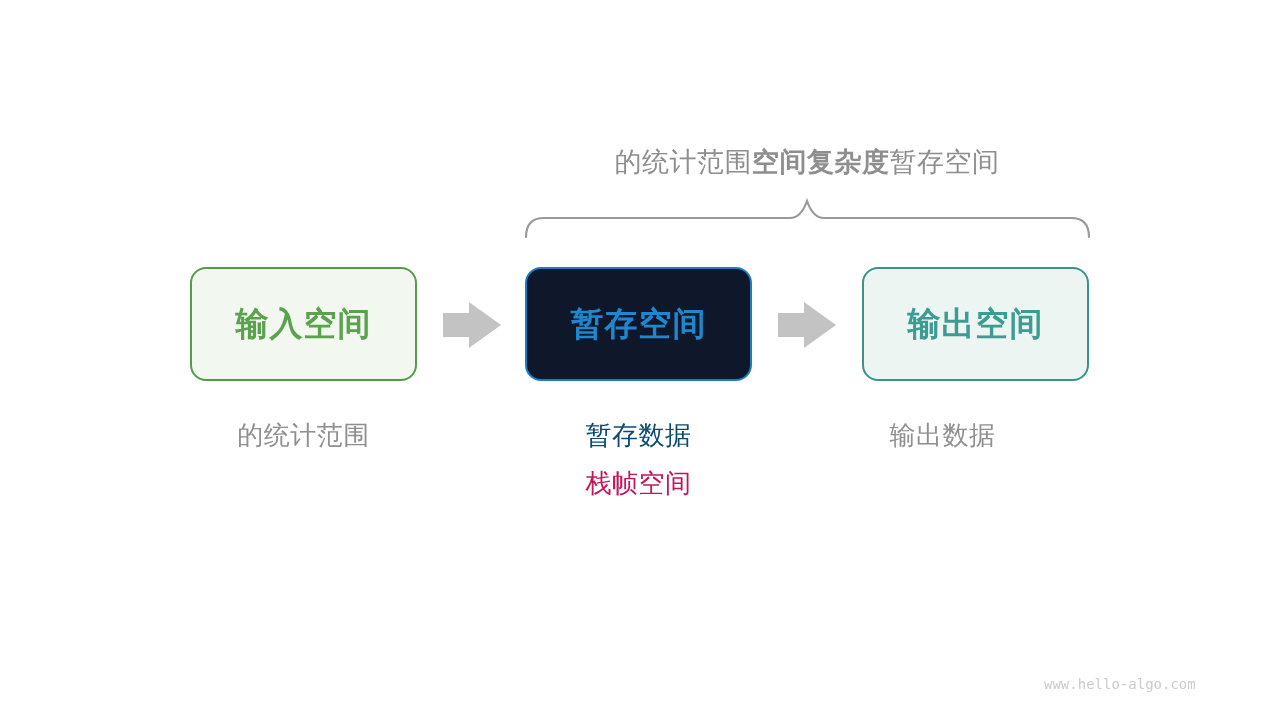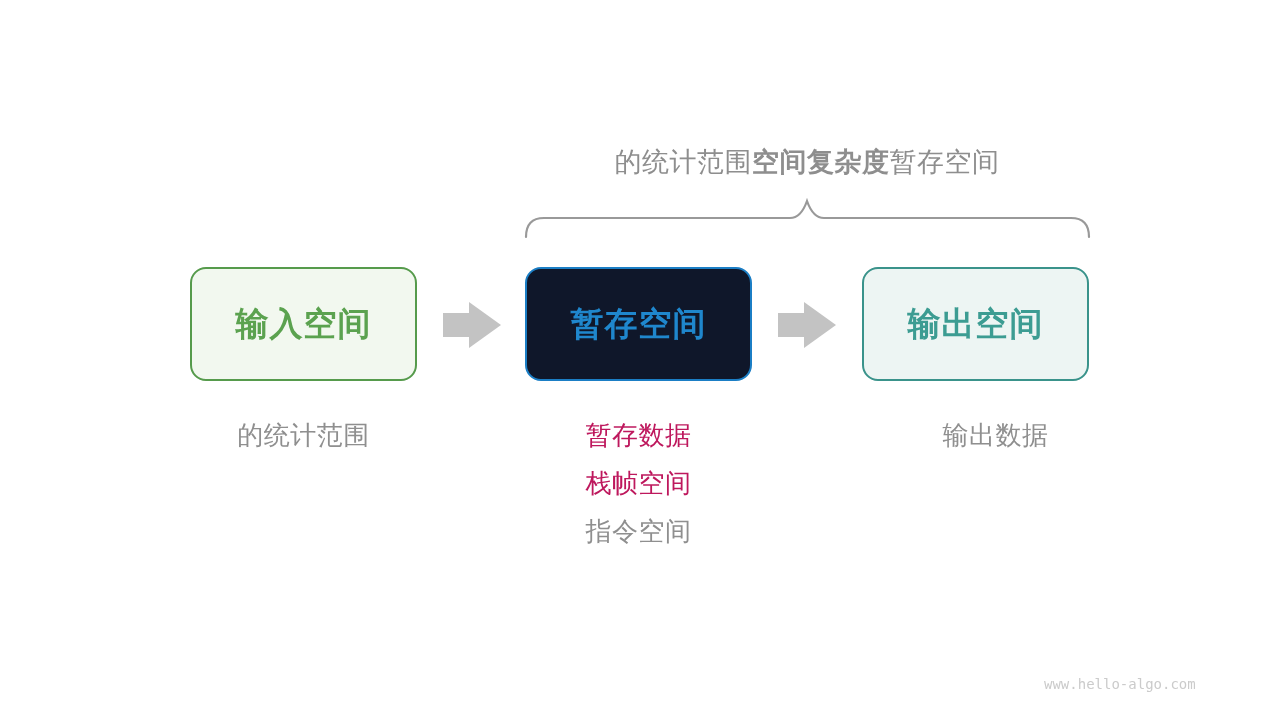--- a/index.html
+++ b/index.html
@@ -120,7 +120,7 @@
 
   <div class="ann ann-col-input ann-row-0" style="color: rgb(143, 143, 143);">的统计范围</div>
 
-  <div class="ann ann-col-temp ann-row-0" style="color: #be185d;">暂存数据</div>
+  <div class="ann ann-col-temp ann-row-0" style="color: #0c4a6e;">暂存数据</div>
   <div class="ann ann-col-temp ann-row-1" style="color: #be185d;">栈帧空间</div>
   <div class="ann ann-col-temp ann-row-2" style="color: rgb(143, 143, 143);">指令空间</div>
 

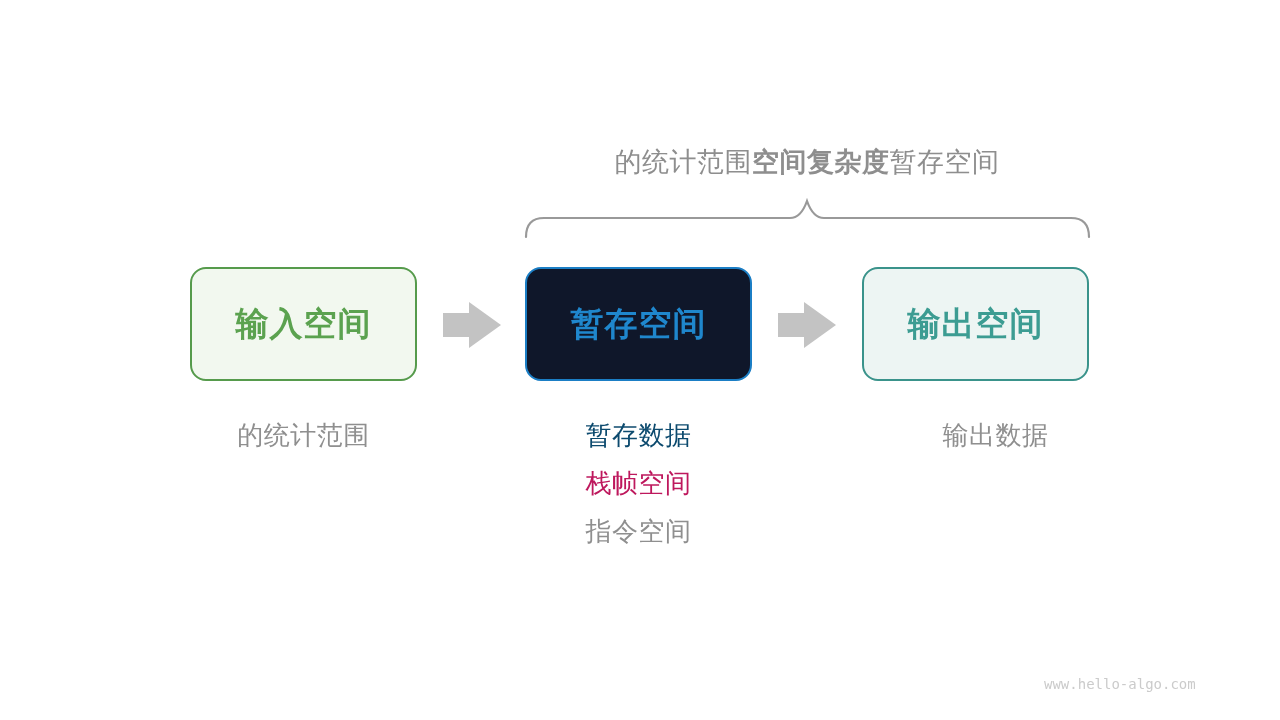--- a/index.html
+++ b/index.html
@@ -68,7 +68,7 @@
   }
   .ann-col-input  { left: 190px; }
   .ann-col-temp   { left: 525px; }
-  .ann-col-output { left: 882px; text-align: center; }
+  .ann-col-output { left: 829px; text-align: center; }
   .ann-row-0 { top: 421px; }
   .ann-row-1 { top: 469px; }
   .ann-row-2 { top: 517px; }

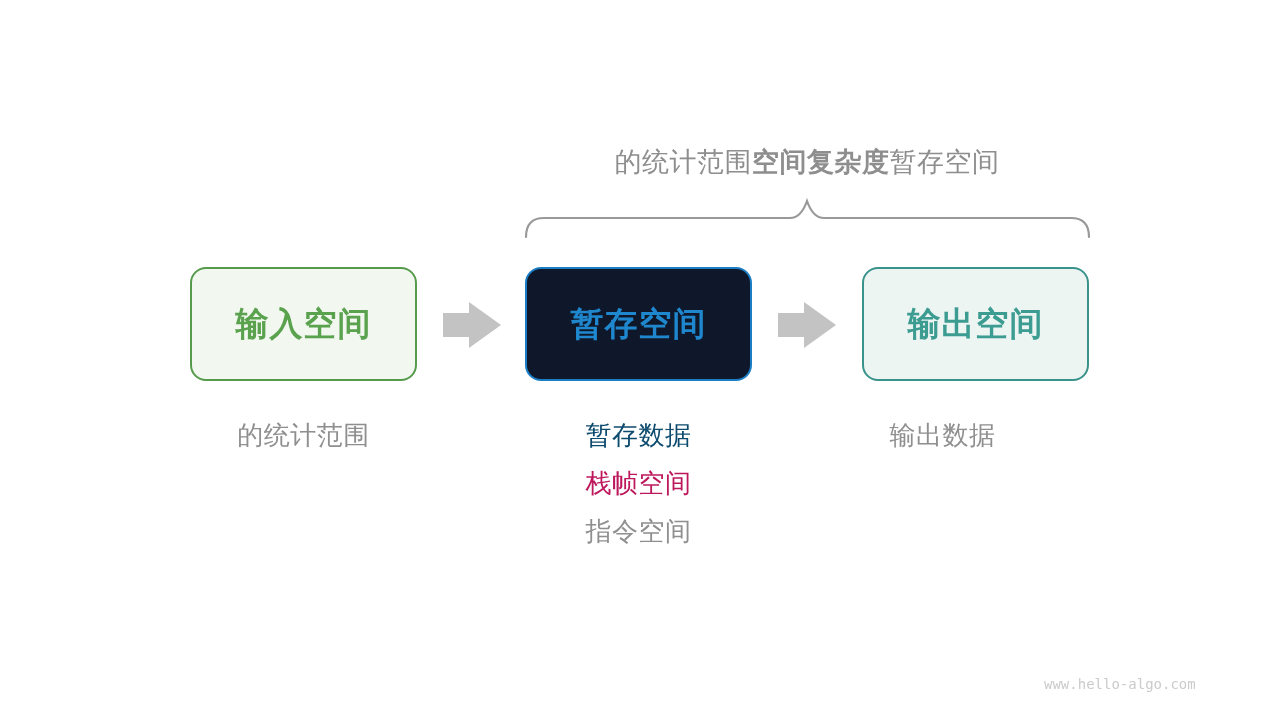--- a/index.html
+++ b/index.html
@@ -122,7 +122,6 @@
 
   <div class="ann ann-col-temp ann-row-0" style="color: #0c4a6e;">暂存数据</div>
   <div class="ann ann-col-temp ann-row-1" style="color: #be185d;">栈帧空间</div>
-  <div class="ann ann-col-temp ann-row-2" style="color: rgb(143, 143, 143);">指令空间</div>
 
   <div class="ann ann-col-output ann-row-0" style="color: rgb(143, 143, 143);">输出数据</div>
 

